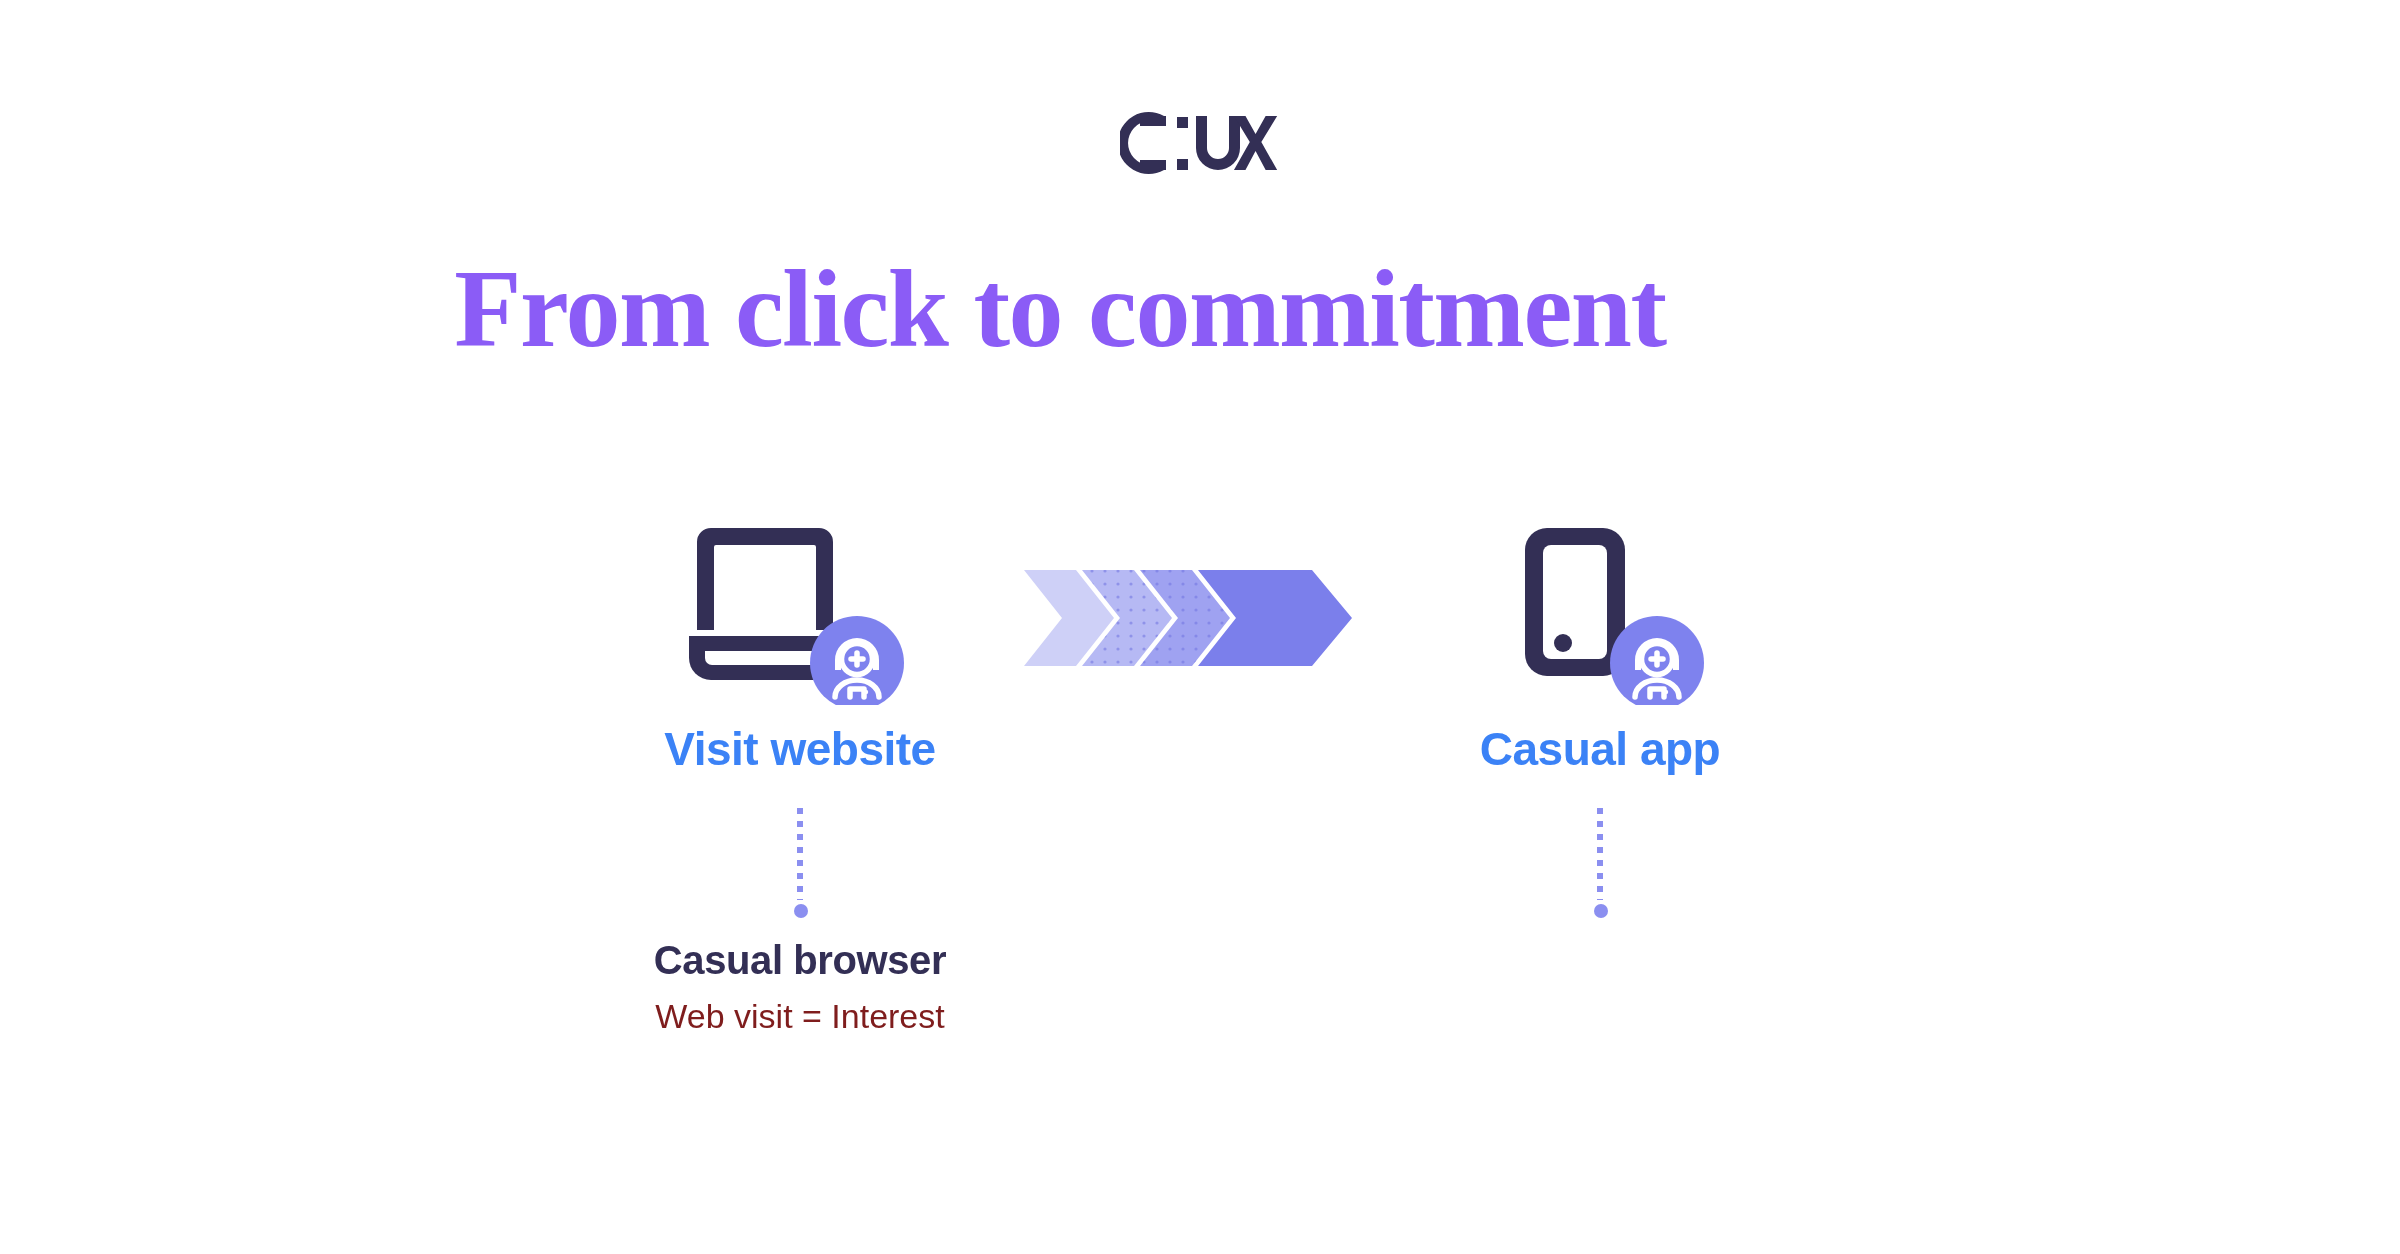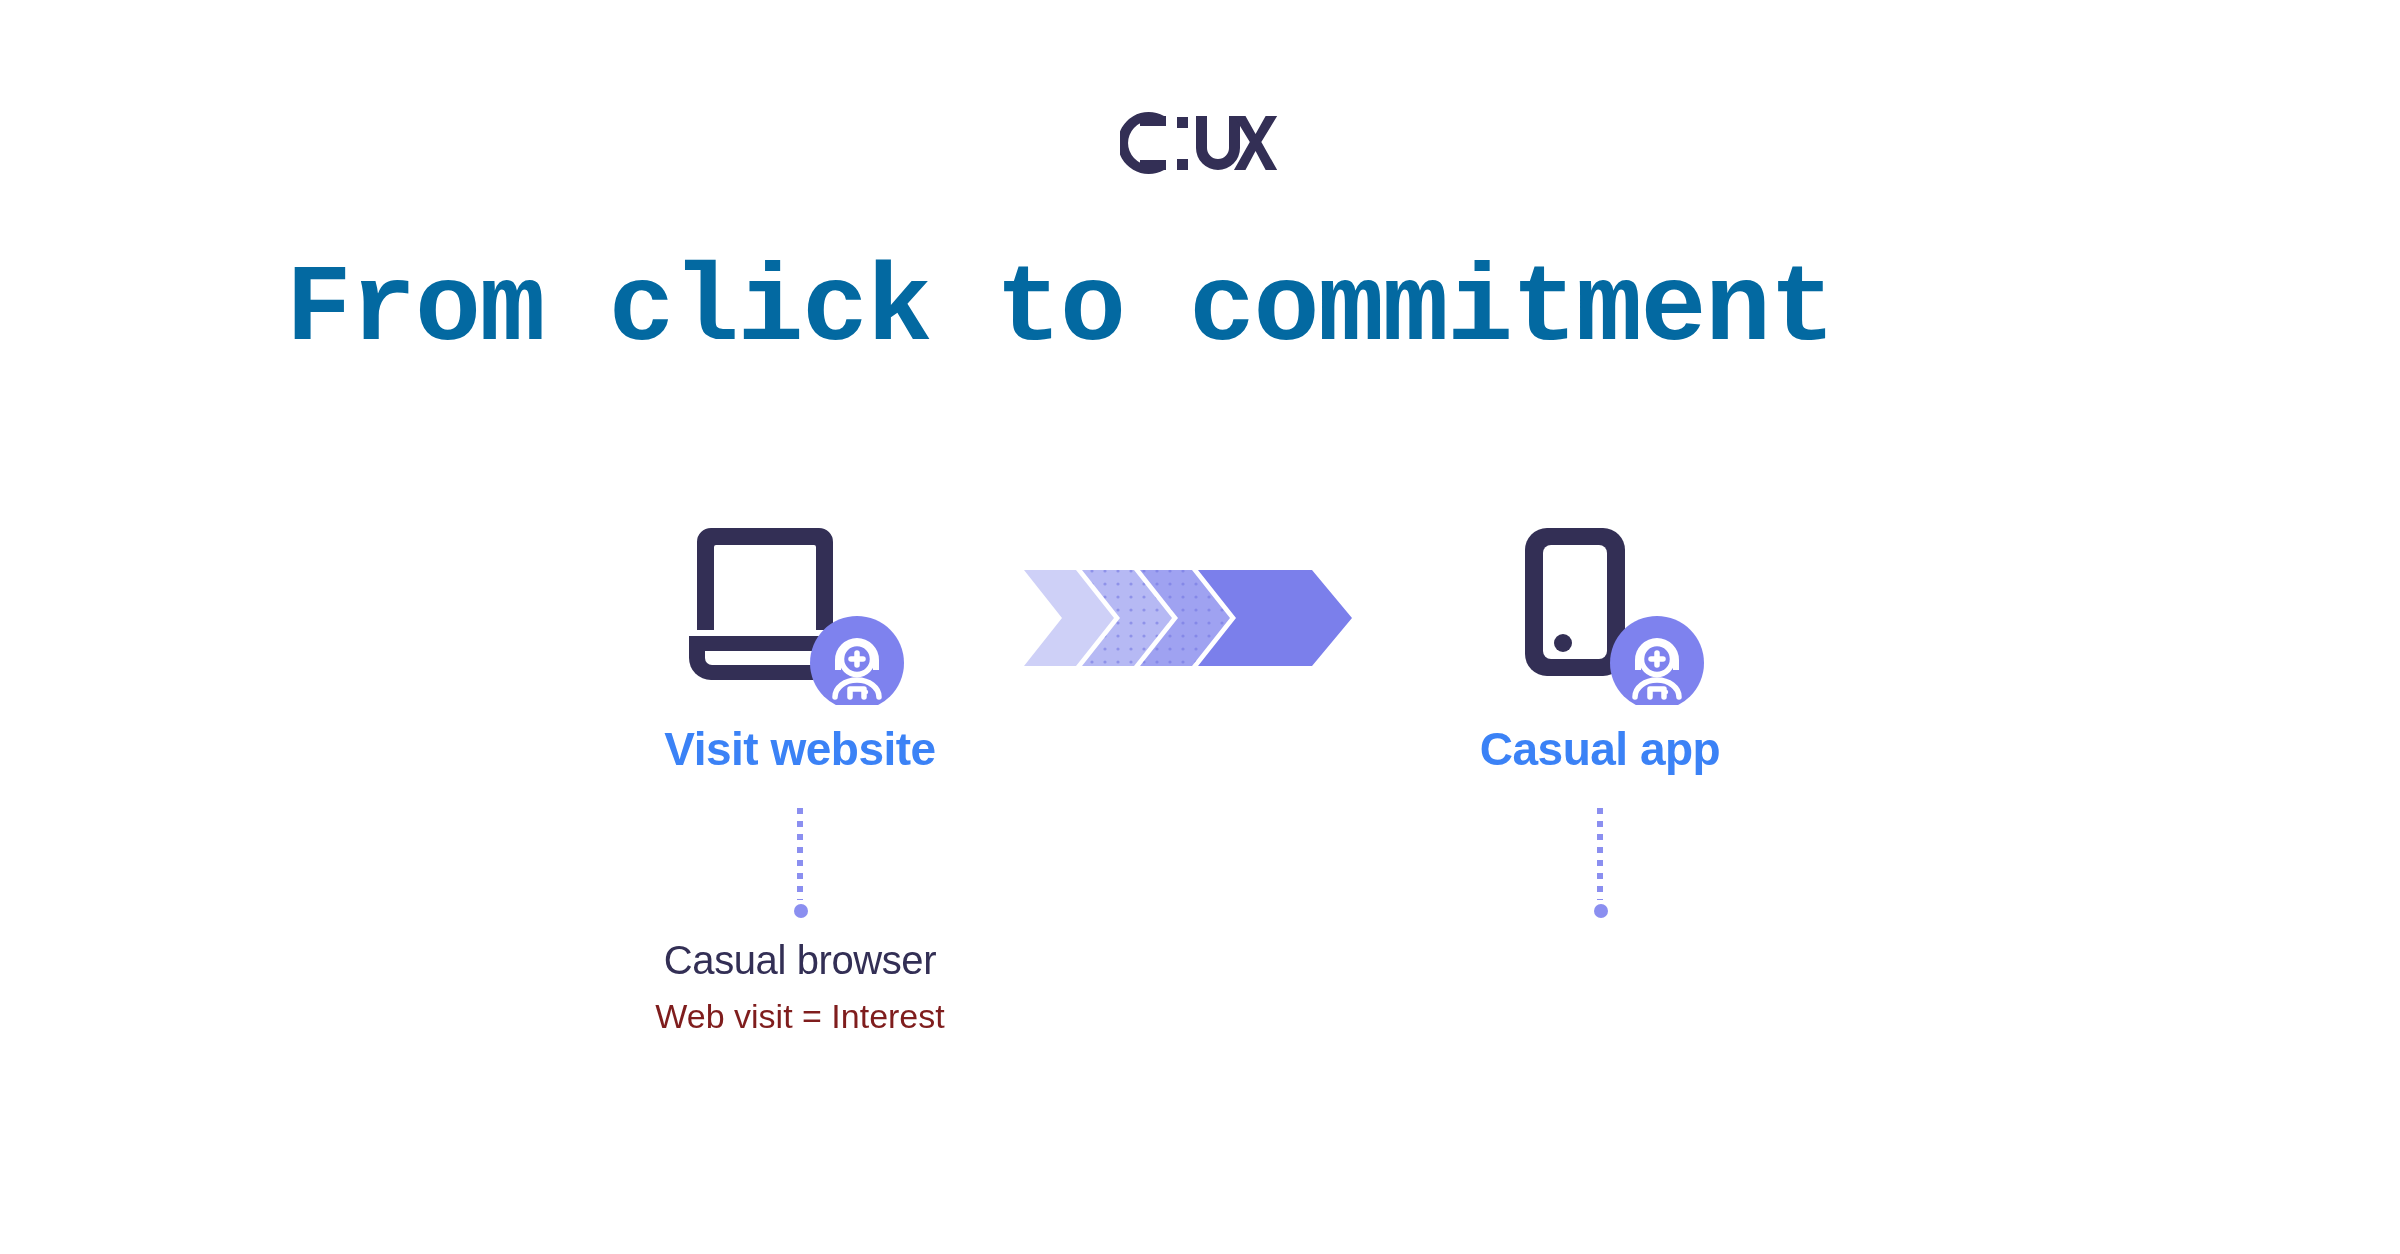--- a/index.html
+++ b/index.html
@@ -42,12 +42,12 @@
     left: 0;
     width: 2120px;
     text-align: center;
-    font-family: Liberation Mono, monospace;
+    font-family: Liberation Serif, serif;
     font-size: 110px;
     line-height: 1.12;
     font-weight: 700;
     letter-spacing: -1.5px;
-    color: #0369a1;
+    color: #8b5cf6;
     white-space: nowrap;
   }
 

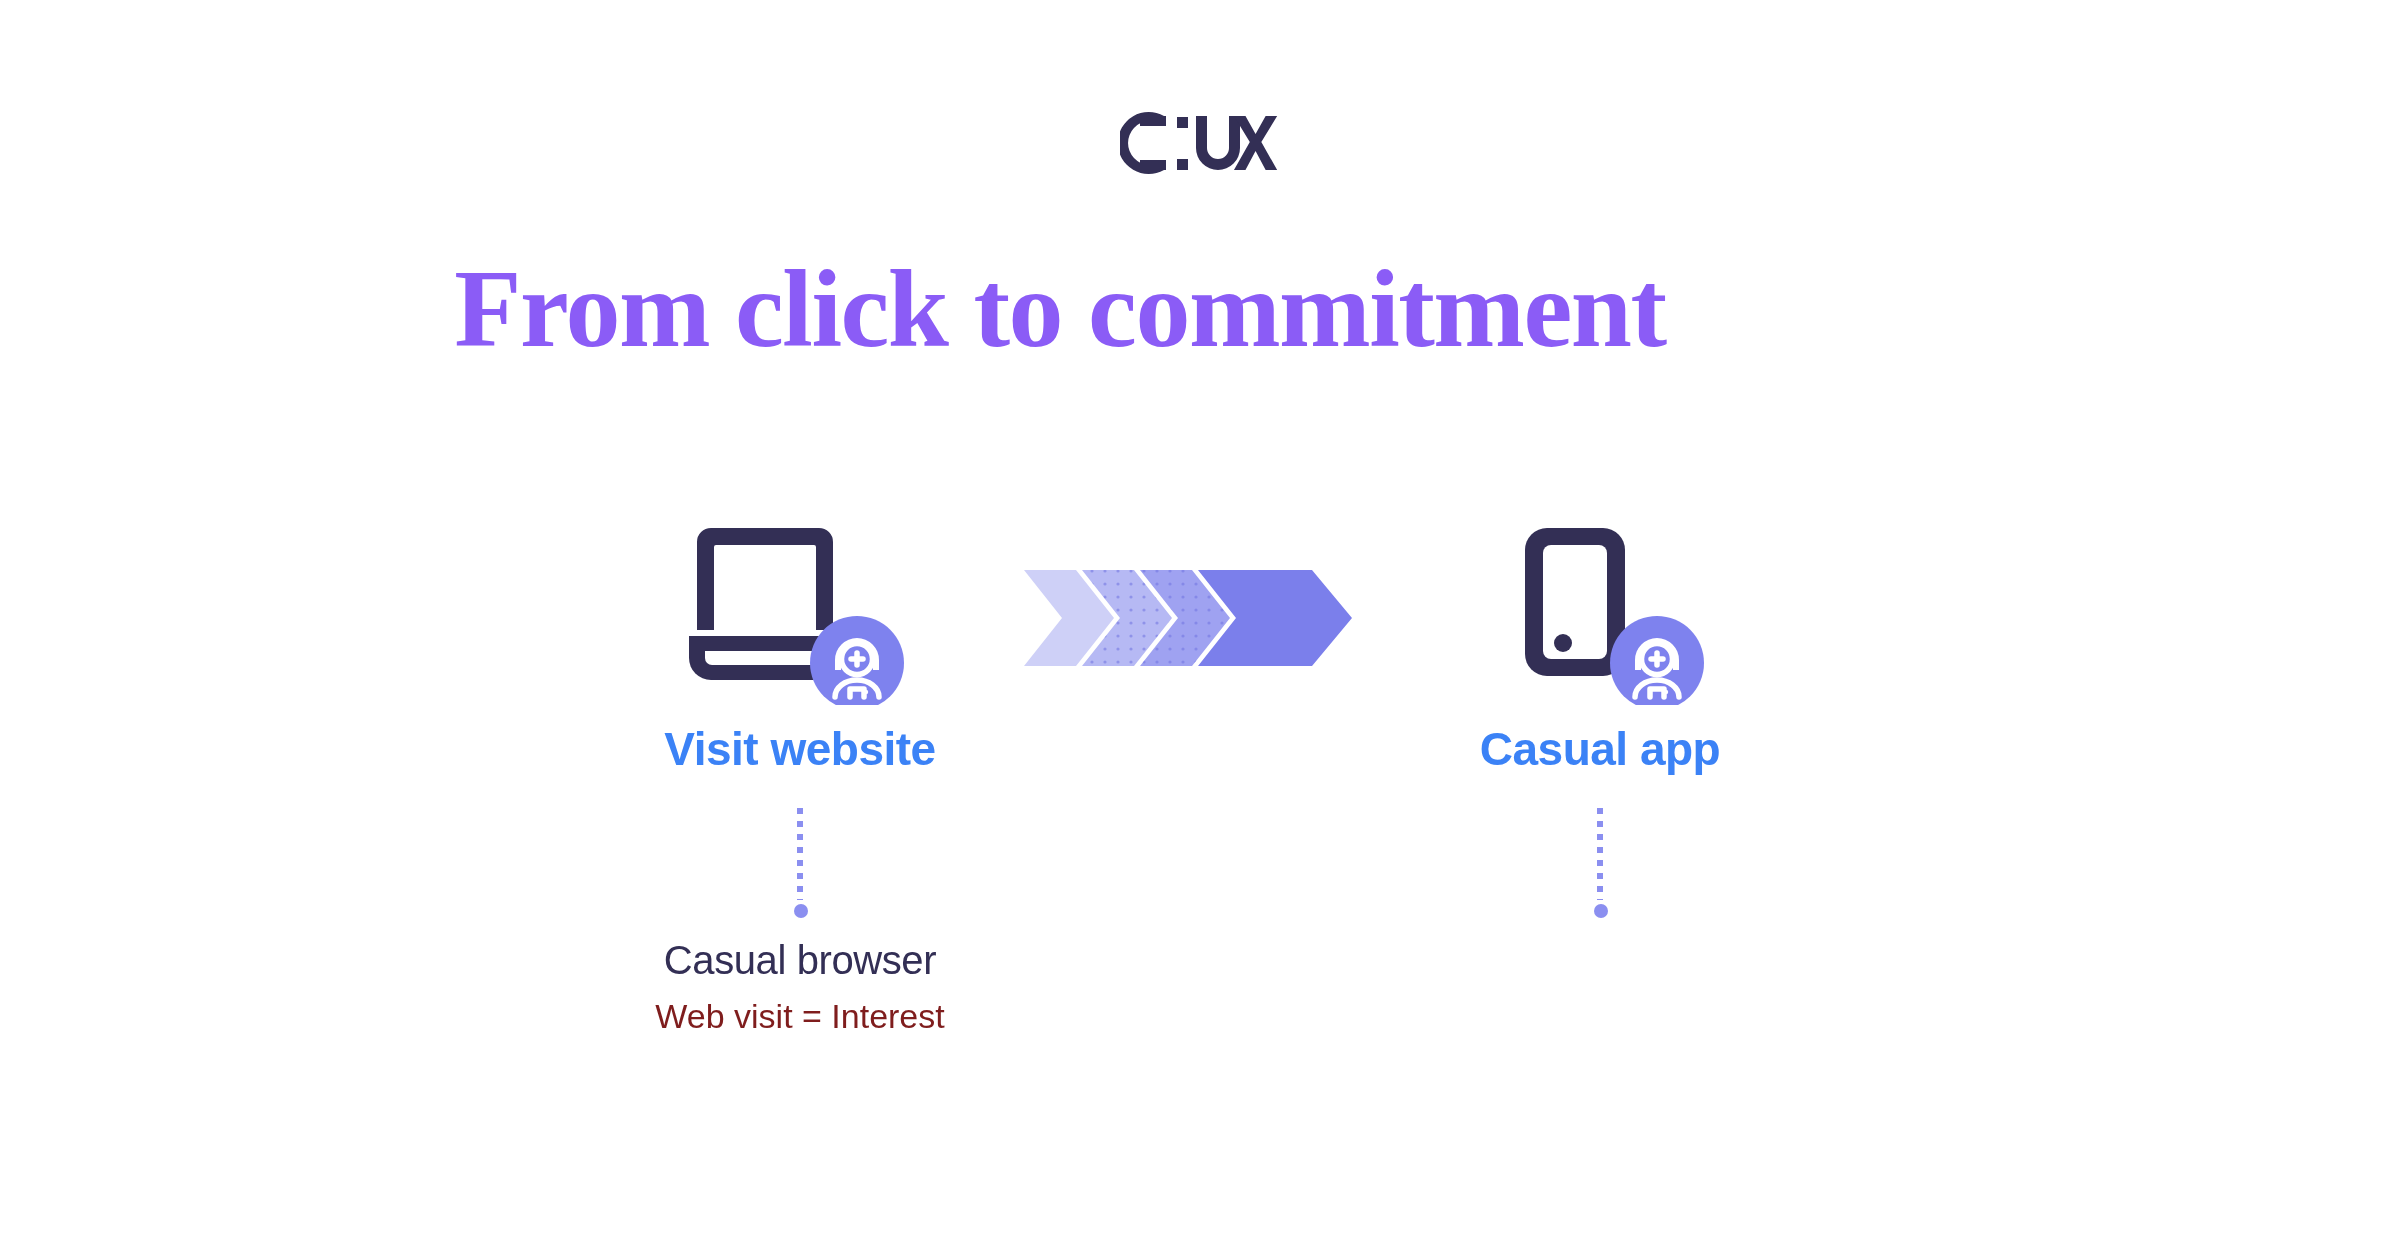--- a/index.html
+++ b/index.html
@@ -125,7 +125,7 @@
     margin-top: 18px;
     font-family: "Liberation Sans", sans-serif;
     font-size: 40px;
-    font-weight: 400;
+    font-weight: 700;
     letter-spacing: -0.4px;
     color: #332F55;
     line-height: 1.1;

